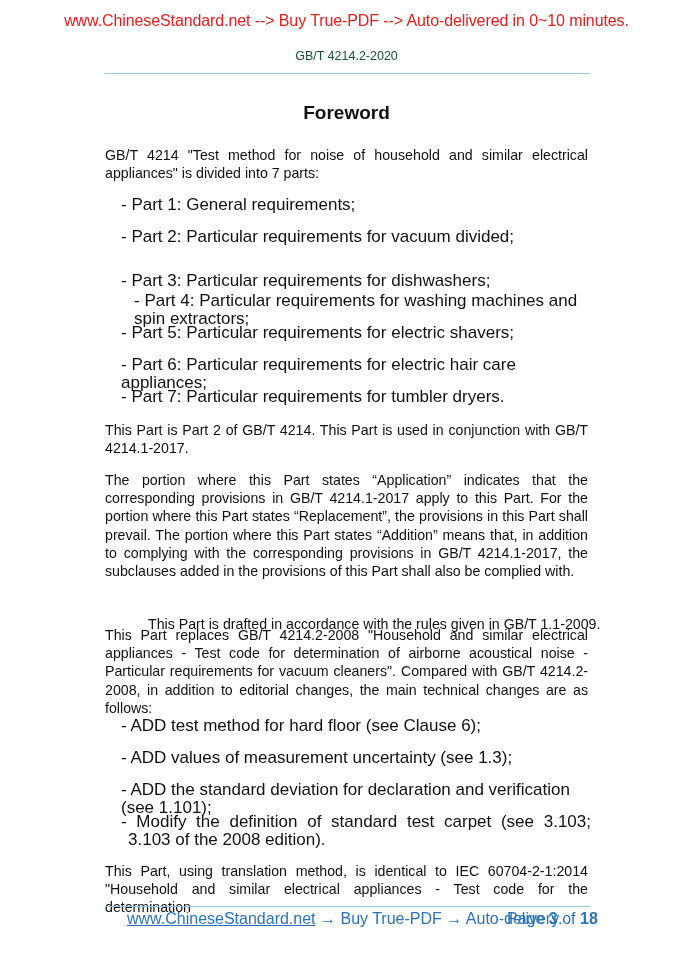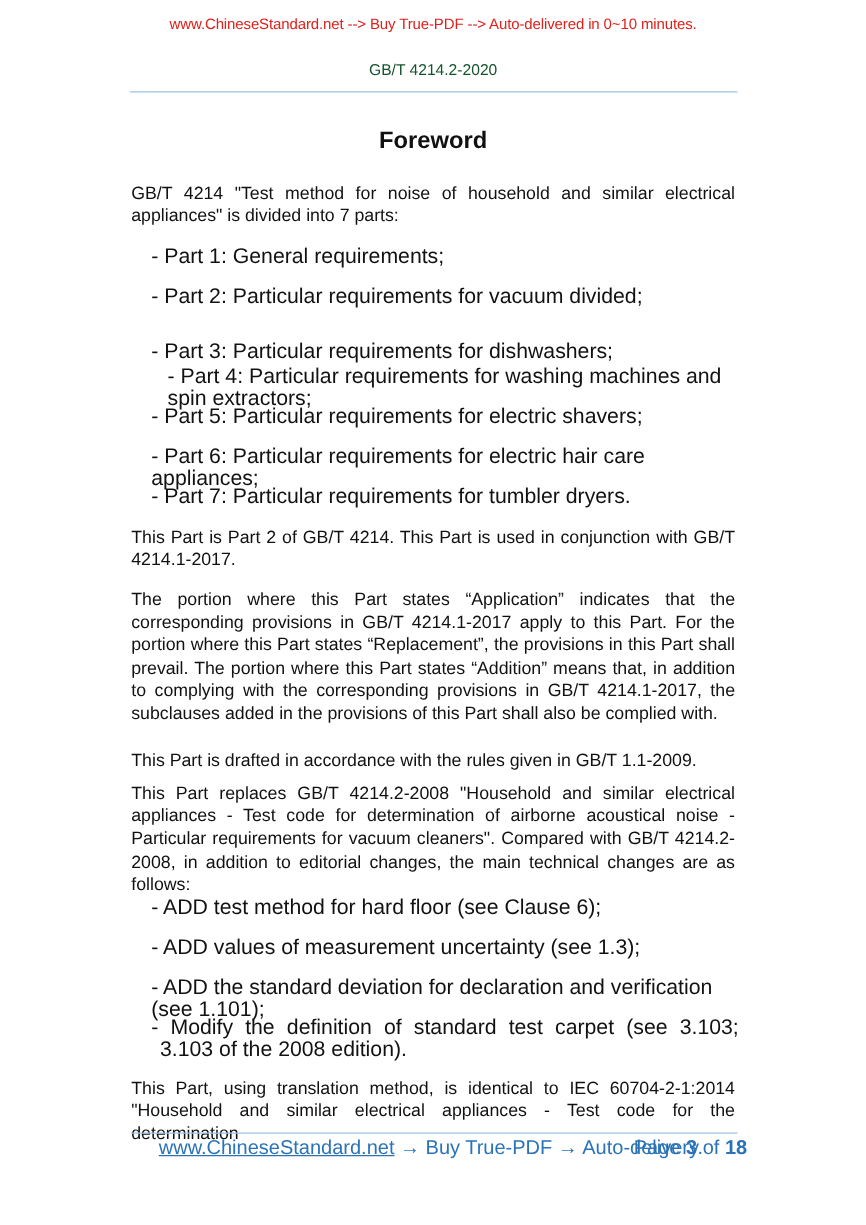--- a/index.html
+++ b/index.html
@@ -21,7 +21,7 @@
       left: 0;
       width: 693px;
       text-align: center;
-      font-size: 12px;
+      font-size: 16px;
       color: #e0201c;
       letter-spacing: -0.1px;
     }

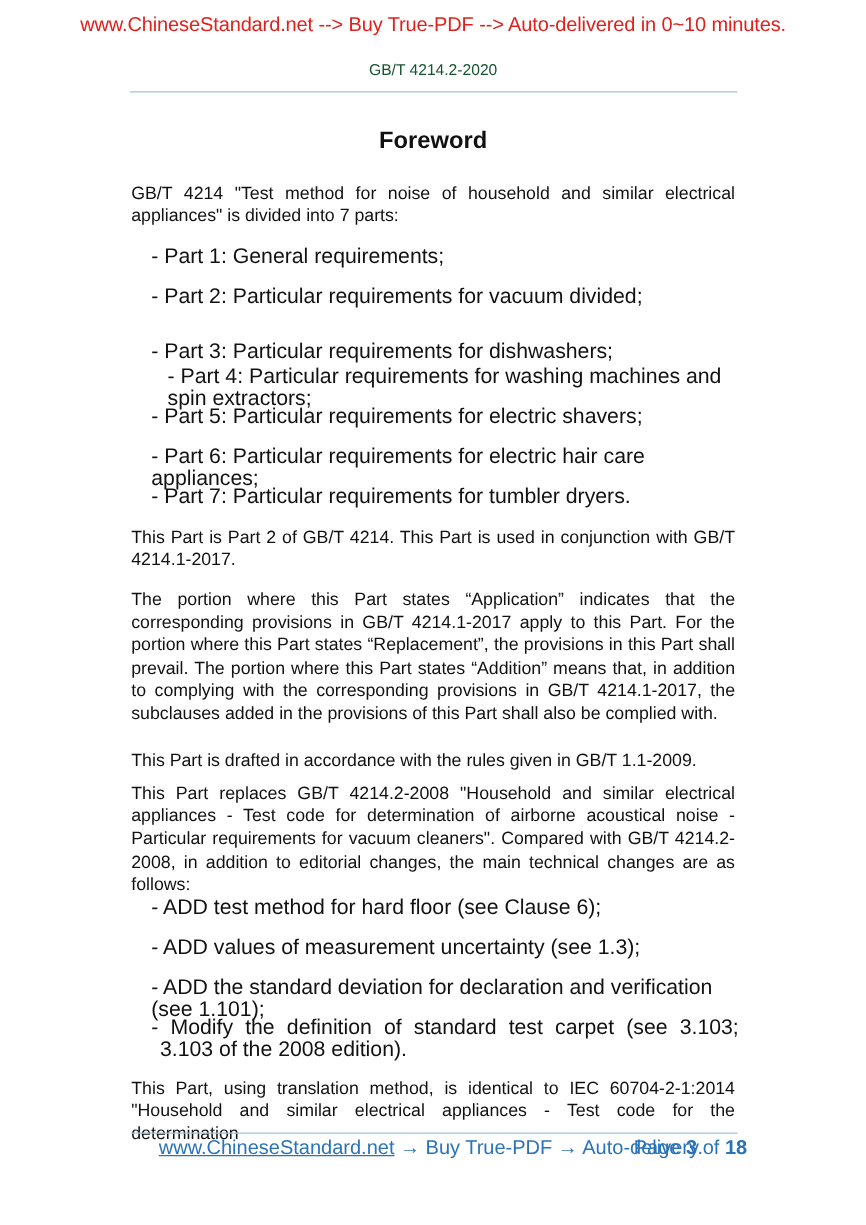--- a/index.html
+++ b/index.html
@@ -130,7 +130,7 @@
 
 <div class="body-text" style="top:471px;">The portion where this Part states “Application” indicates that the corresponding provisions in GB/T 4214.1-2017 apply to this Part. For the portion where this Part states “Replacement”, the provisions in this Part shall prevail. The portion where this Part states “Addition” means that, in addition to complying with the corresponding provisions in GB/T 4214.1-2017, the subclauses added in the provisions of this Part shall also be complied with.</div>
 
-<div class="body-text" style="top:600px;">This Part is drafted in accordance with the rules given in GB/T 1.1-2009.</div>
+<div class="body-text" style="top:615px;margin-left:43px;">This Part is drafted in accordance with the rules given in GB/T 1.1-2009.</div>
 
 <div class="body-text" style="top:626px;">This Part replaces GB/T 4214.2-2008 "Household and similar electrical appliances - Test code for determination of airborne acoustical noise - Particular requirements for vacuum cleaners". Compared with GB/T 4214.2-2008, in addition to editorial changes, the main technical changes are as follows:</div>
 

